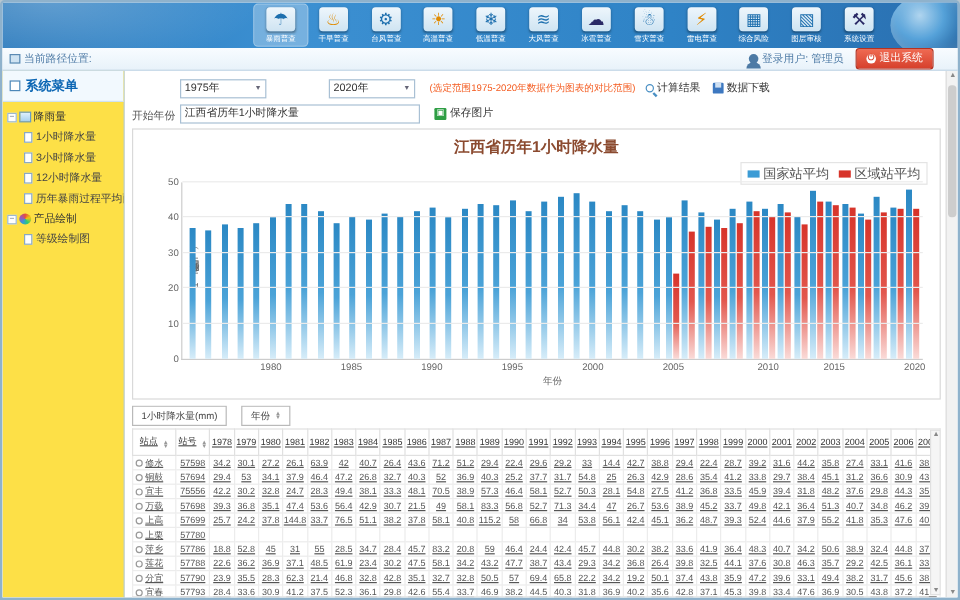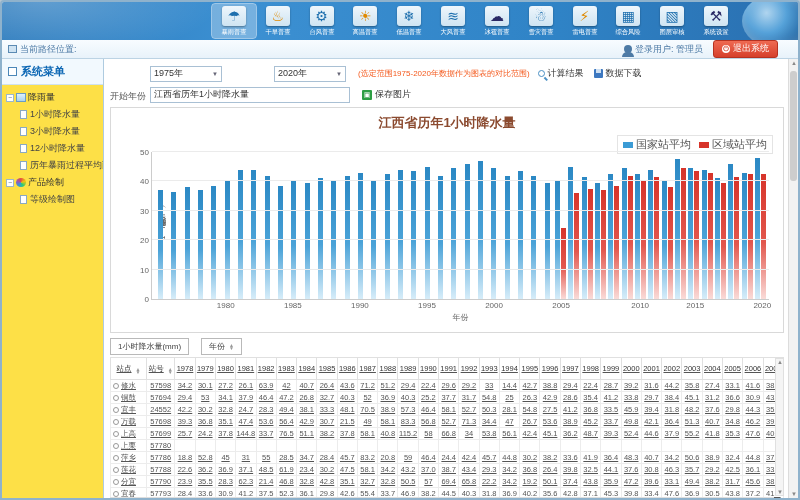--- a/index.html
+++ b/index.html
@@ -580,7 +580,7 @@
               </tr>
               <tr>
                 <td class="name"><span class="radio"></span>宜丰</td>
-                <td>24552</td>
+                <td>75556</td>
                 <td>42.2</td>
                 <td>30.2</td>
                 <td>32.8</td>

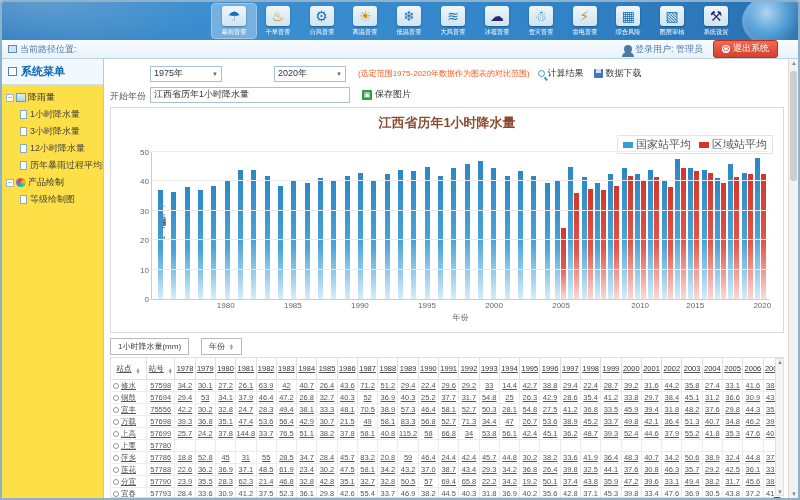--- a/index.html
+++ b/index.html
@@ -763,7 +763,7 @@
                 <td>58.1</td>
                 <td>34.2</td>
                 <td>43.2</td>
-                <td>37.0</td>
+                <td>47.7</td>
                 <td>38.7</td>
                 <td>43.4</td>
                 <td>29.3</td>

